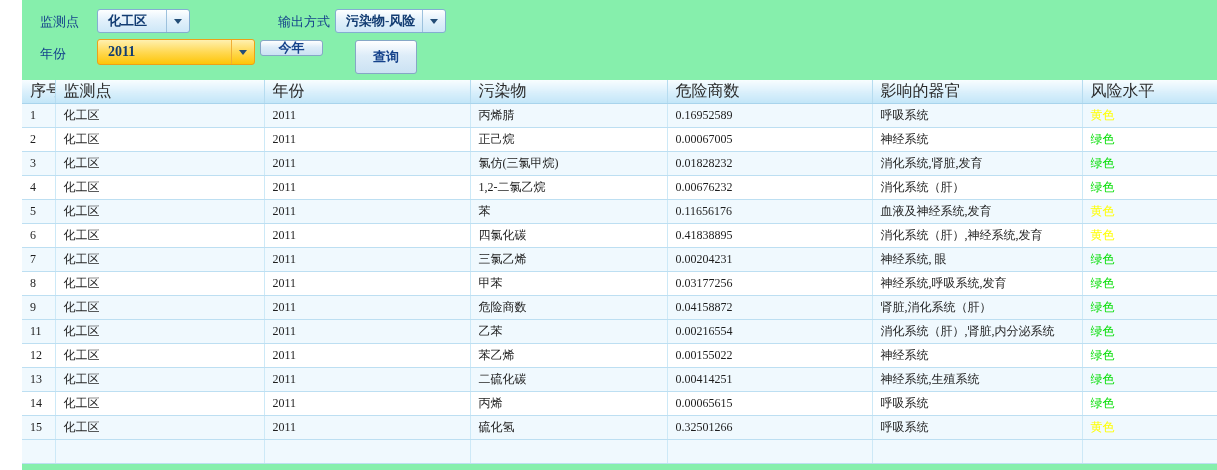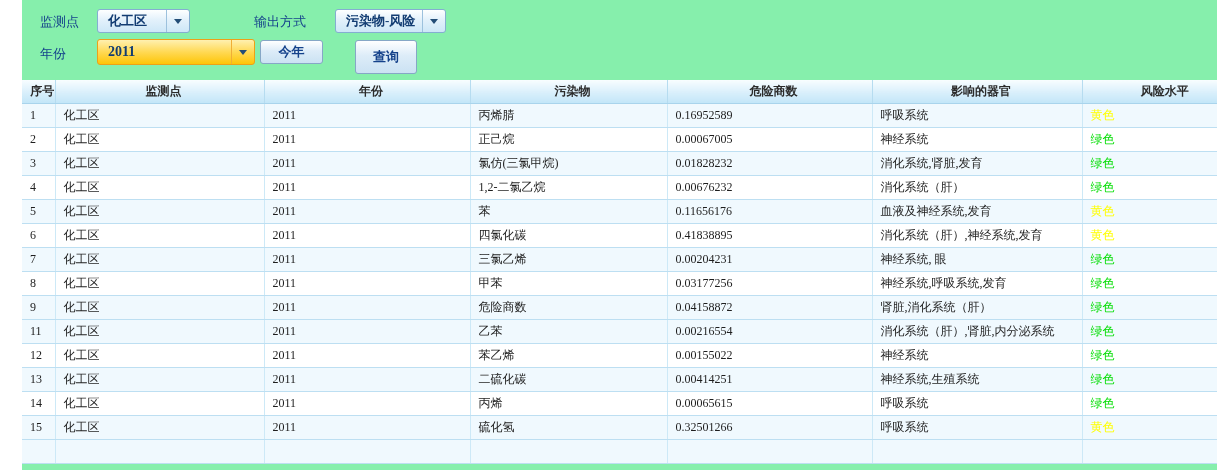--- a/index.html
+++ b/index.html
@@ -72,7 +72,7 @@
     </span>
   </div>
 
-  <span class="lbl" style="left:232px; top:13px;">输出方式</span>
+  <span class="lbl" style="left:256px; top:13px;">输出方式</span>
 
   <div class="combo" style="left:313px; top:9px; width:111px; height:24px;text-align:center;">
     <span class="txt">污染物-风险</span>

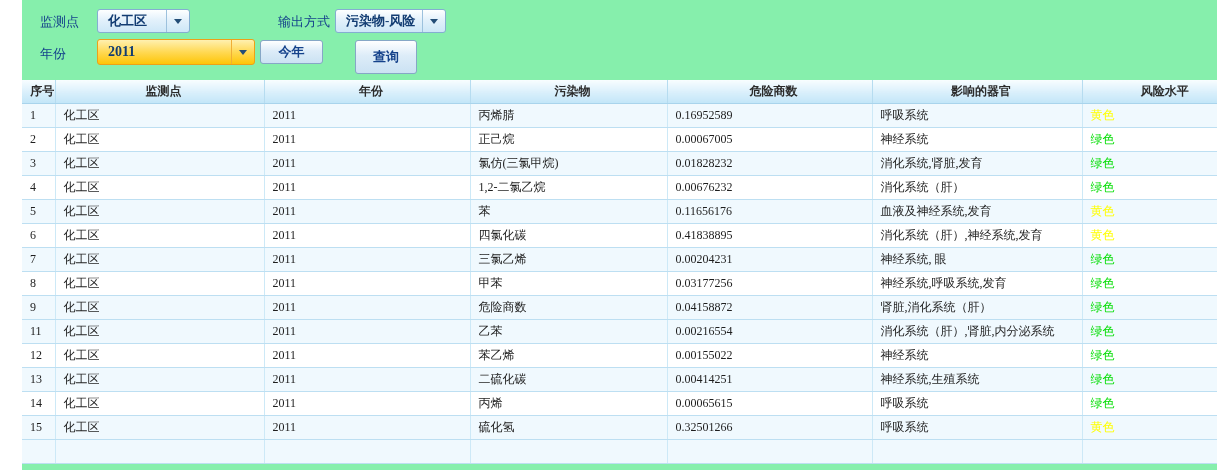--- a/index.html
+++ b/index.html
@@ -90,7 +90,7 @@
     </span>
   </div>
 
-  <div class="btn" style="left:238px; top:40px; width:63px; height:24px;">今年</div>
+  <div class="btn" style="left:238px; top:40px; width:63px; height:16px;">今年</div>
 
   <div class="btn" style="left:333px; top:40px; width:62px; height:34px;">查询</div>
 

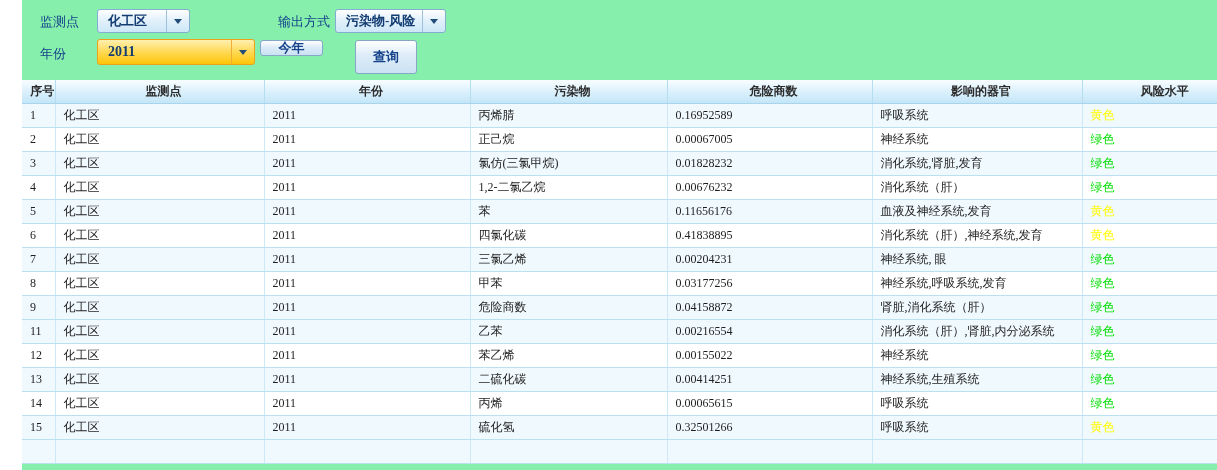--- a/index.html
+++ b/index.html
@@ -44,7 +44,7 @@
   table.grid th {
     height:23px; box-sizing:content-box;
     background:linear-gradient(180deg,#f8fdff 0%,#d9effb 55%,#c3e6f8 100%);
-    font-weight:bold; font-size:12px; color:#2b2b2b; text-align:center;
+    font-weight:normal; font-size:16px; color:#2b2b2b; text-align:left;
     padding:0 0 0 8px; border-bottom:1px solid #a9d4ec; border-right:1px solid #b6dcf0;
     white-space:nowrap; overflow:hidden; font-family:"Liberation Serif", serif;
   }

